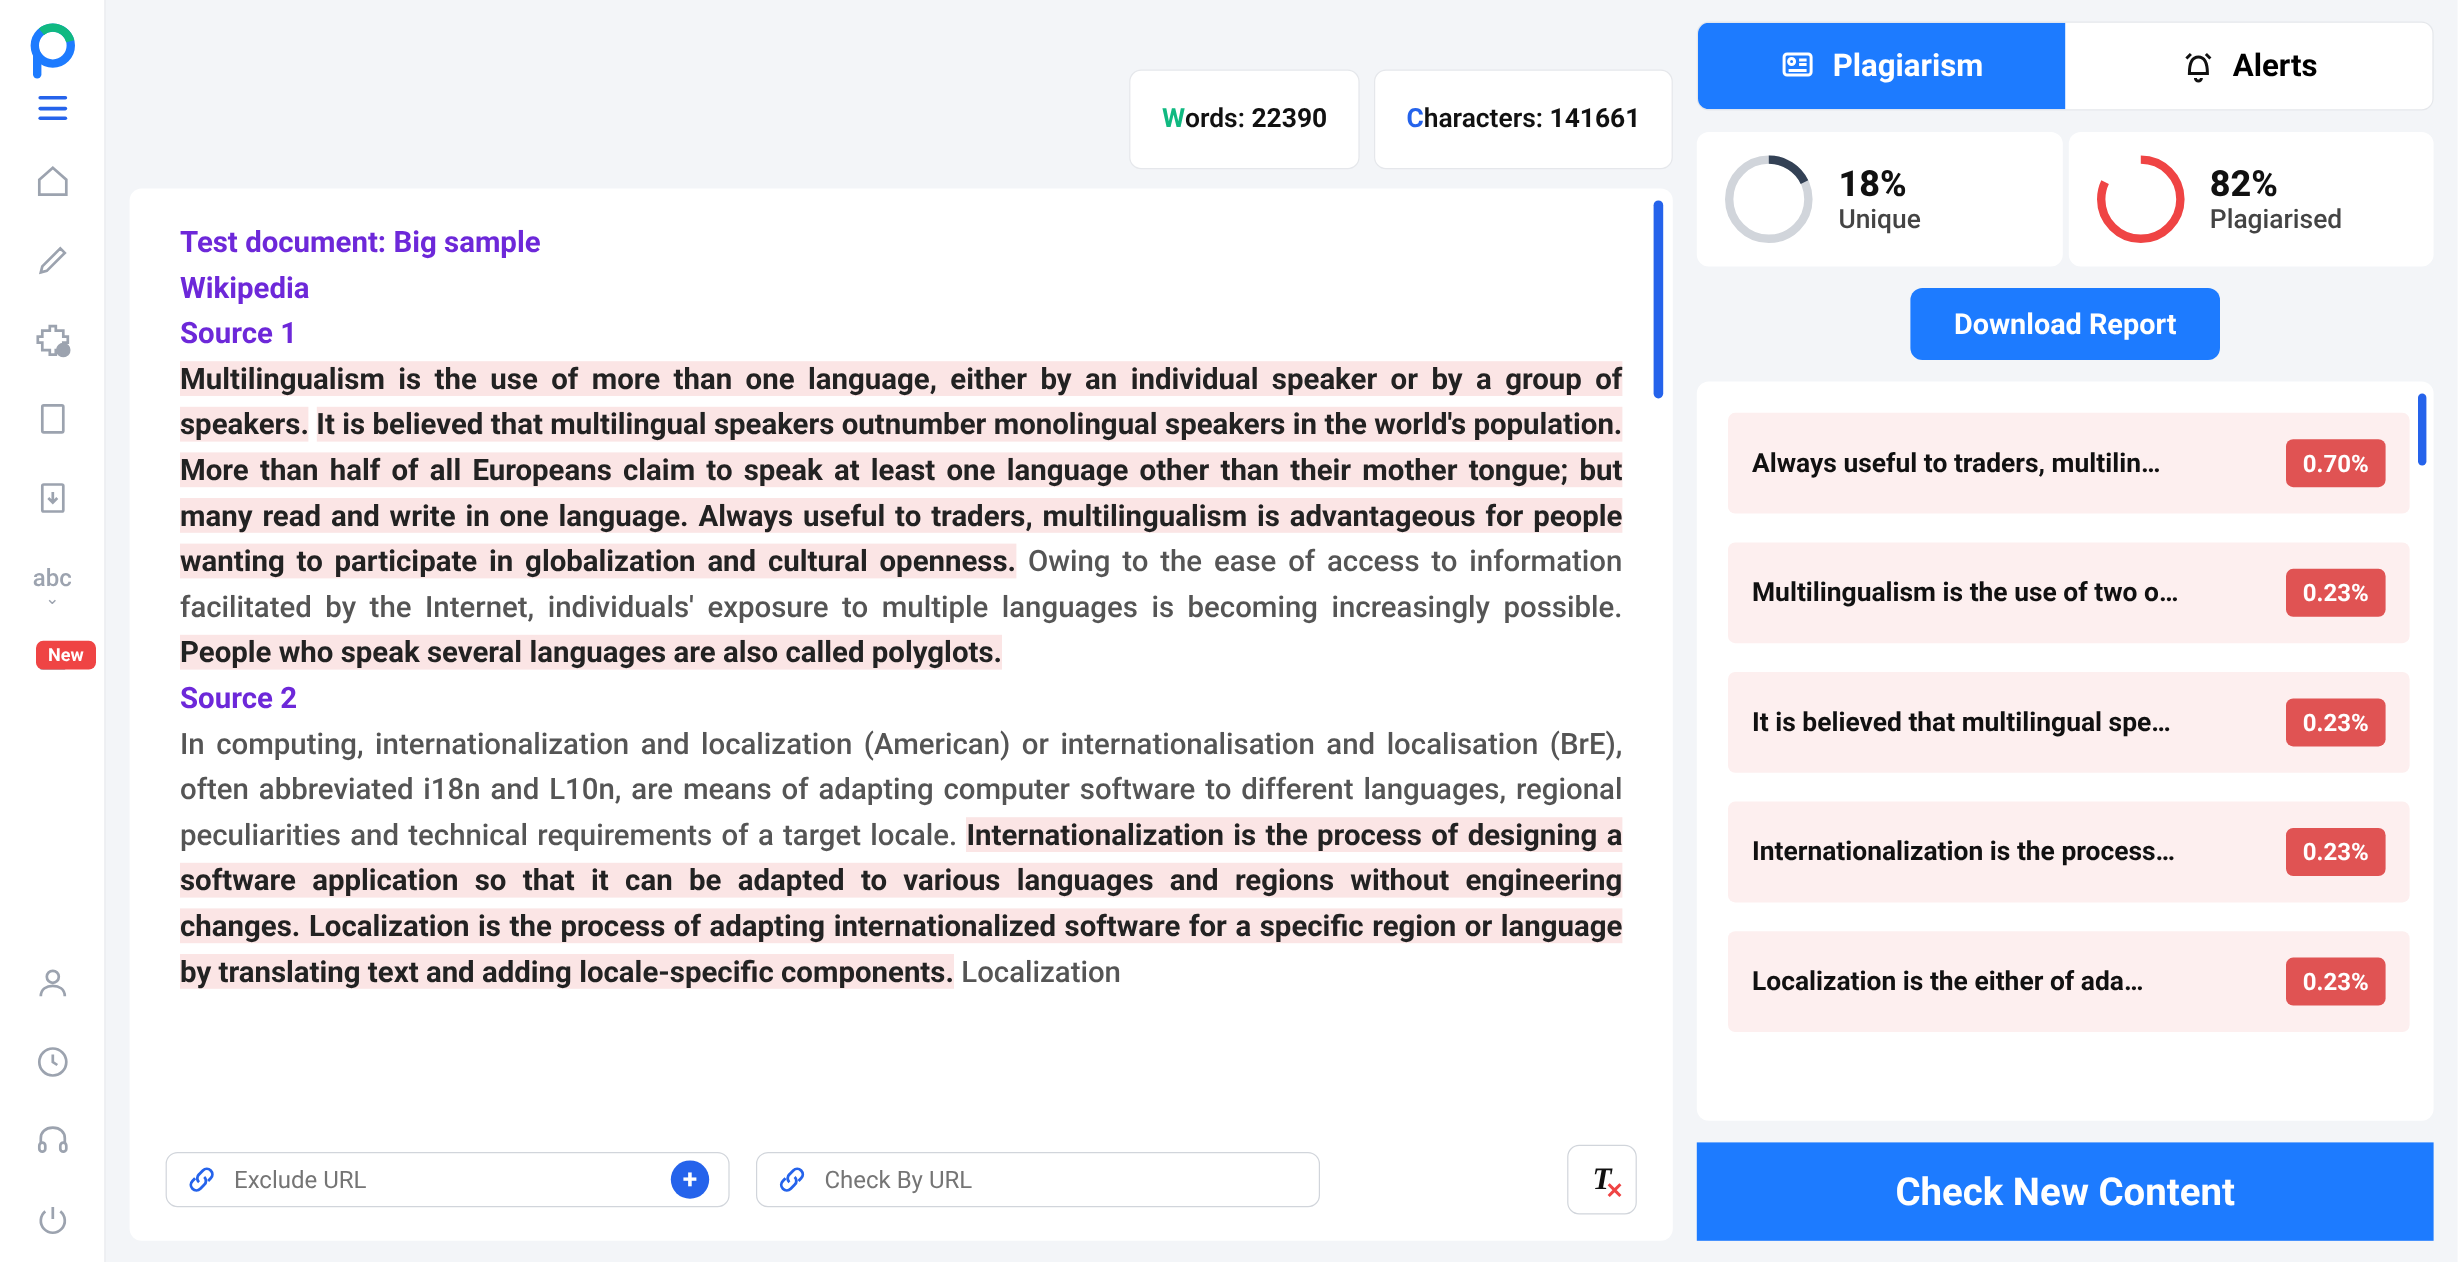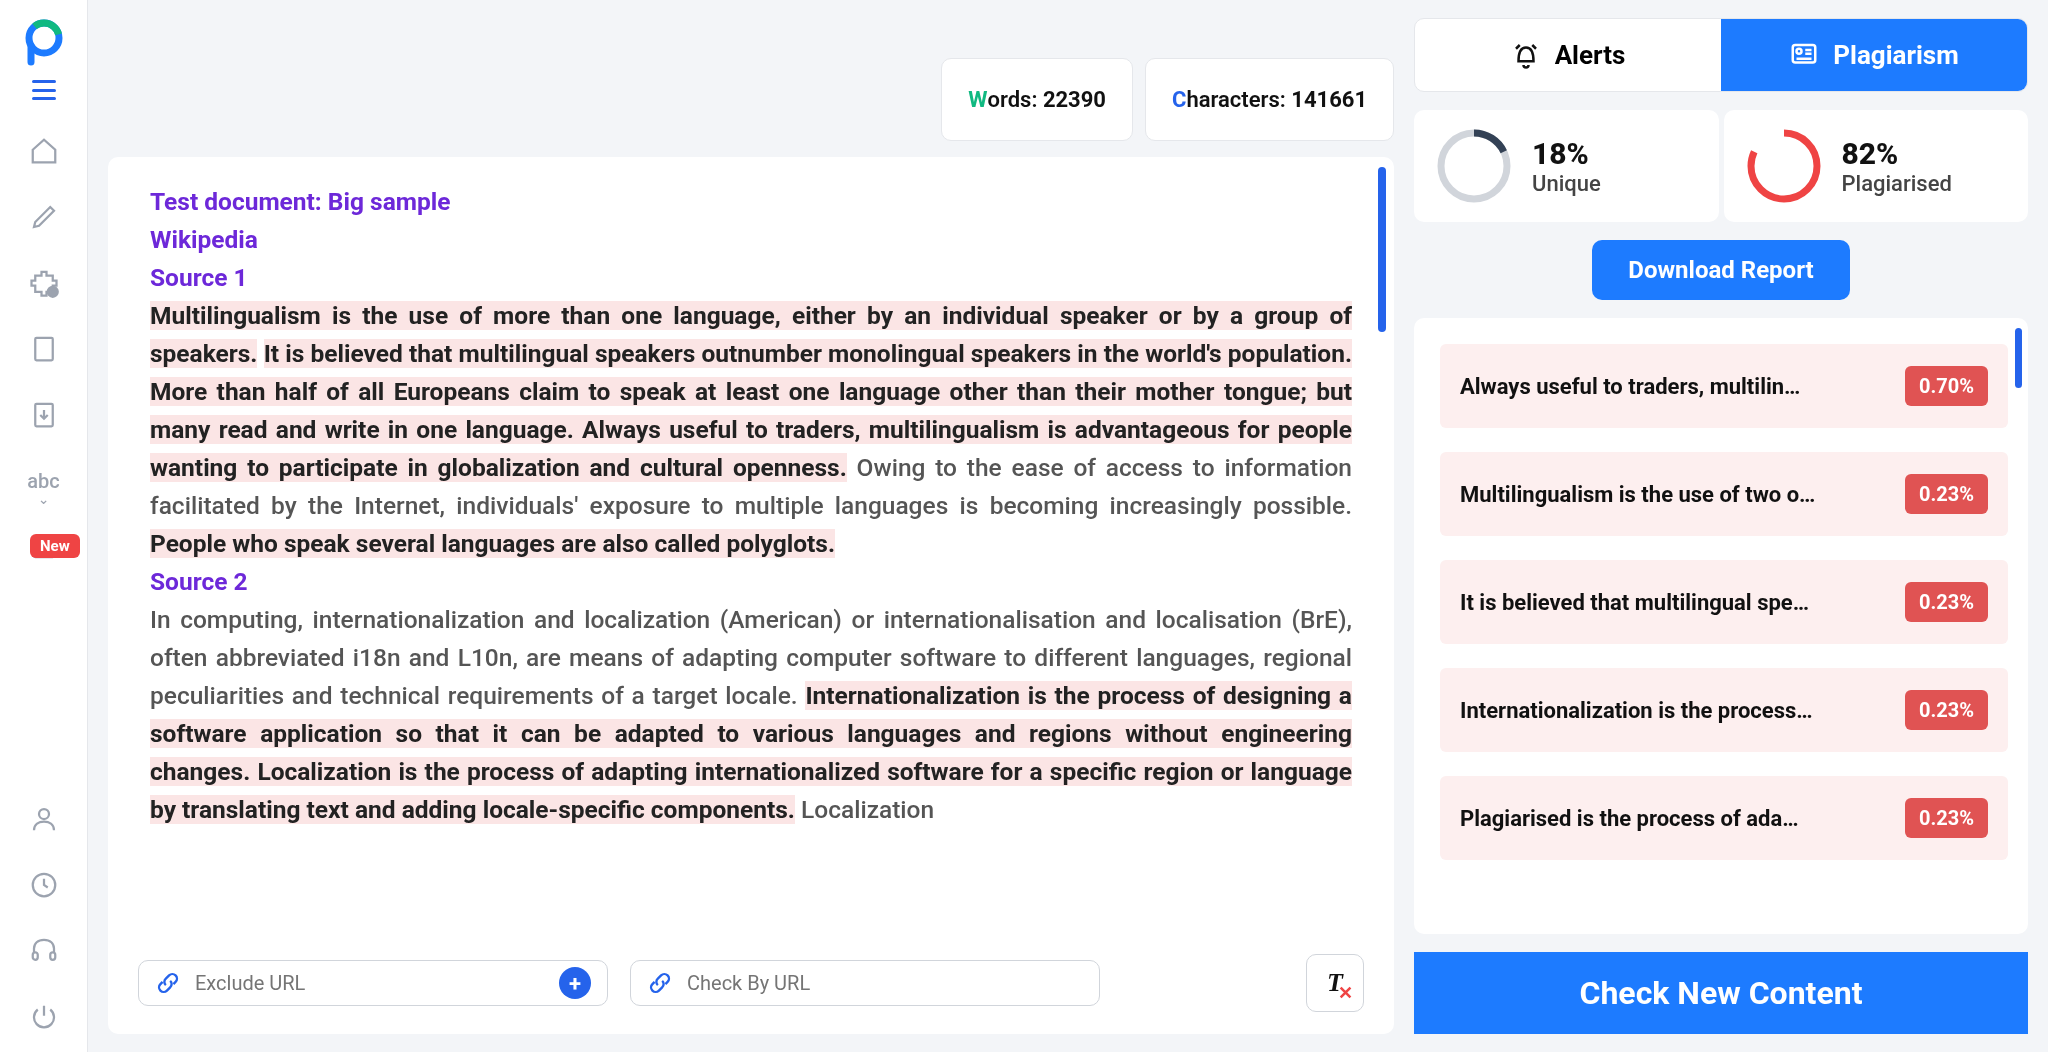--- a/index.html
+++ b/index.html
@@ -190,14 +190,6 @@
 
 <div class="right">
   <div class="tabs">
-    <div class="tab">
-      <svg viewBox="0 0 24 24" fill="none" stroke="#111" stroke-width="2">
-          <path d="M6 17 C6 10 8 6 12 6 C16 6 18 10 18 17 Z"></path>
-          <path d="M10 20 A2 2 0 0 0 14 20"></path>
-          <path d="M4 7 L7 4 M20 7 L17 4"></path>
-        </svg>
-      <span>Alerts</span>
-    </div>
     <div class="tab active">
       <svg viewBox="0 0 24 24" fill="none" stroke="currentColor" stroke-width="2">
           <rect x="3" y="4" width="18" height="14" rx="2"></rect>
@@ -207,6 +199,14 @@
           <line x1="6" y1="15" x2="18" y2="15"></line>
         </svg>
       <span>Plagiarism</span>
+    </div>
+    <div class="tab">
+      <svg viewBox="0 0 24 24" fill="none" stroke="#111" stroke-width="2">
+          <path d="M6 17 C6 10 8 6 12 6 C16 6 18 10 18 17 Z"></path>
+          <path d="M10 20 A2 2 0 0 0 14 20"></path>
+          <path d="M4 7 L7 4 M20 7 L17 4"></path>
+        </svg>
+      <span>Alerts</span>
     </div>
   </div>
 

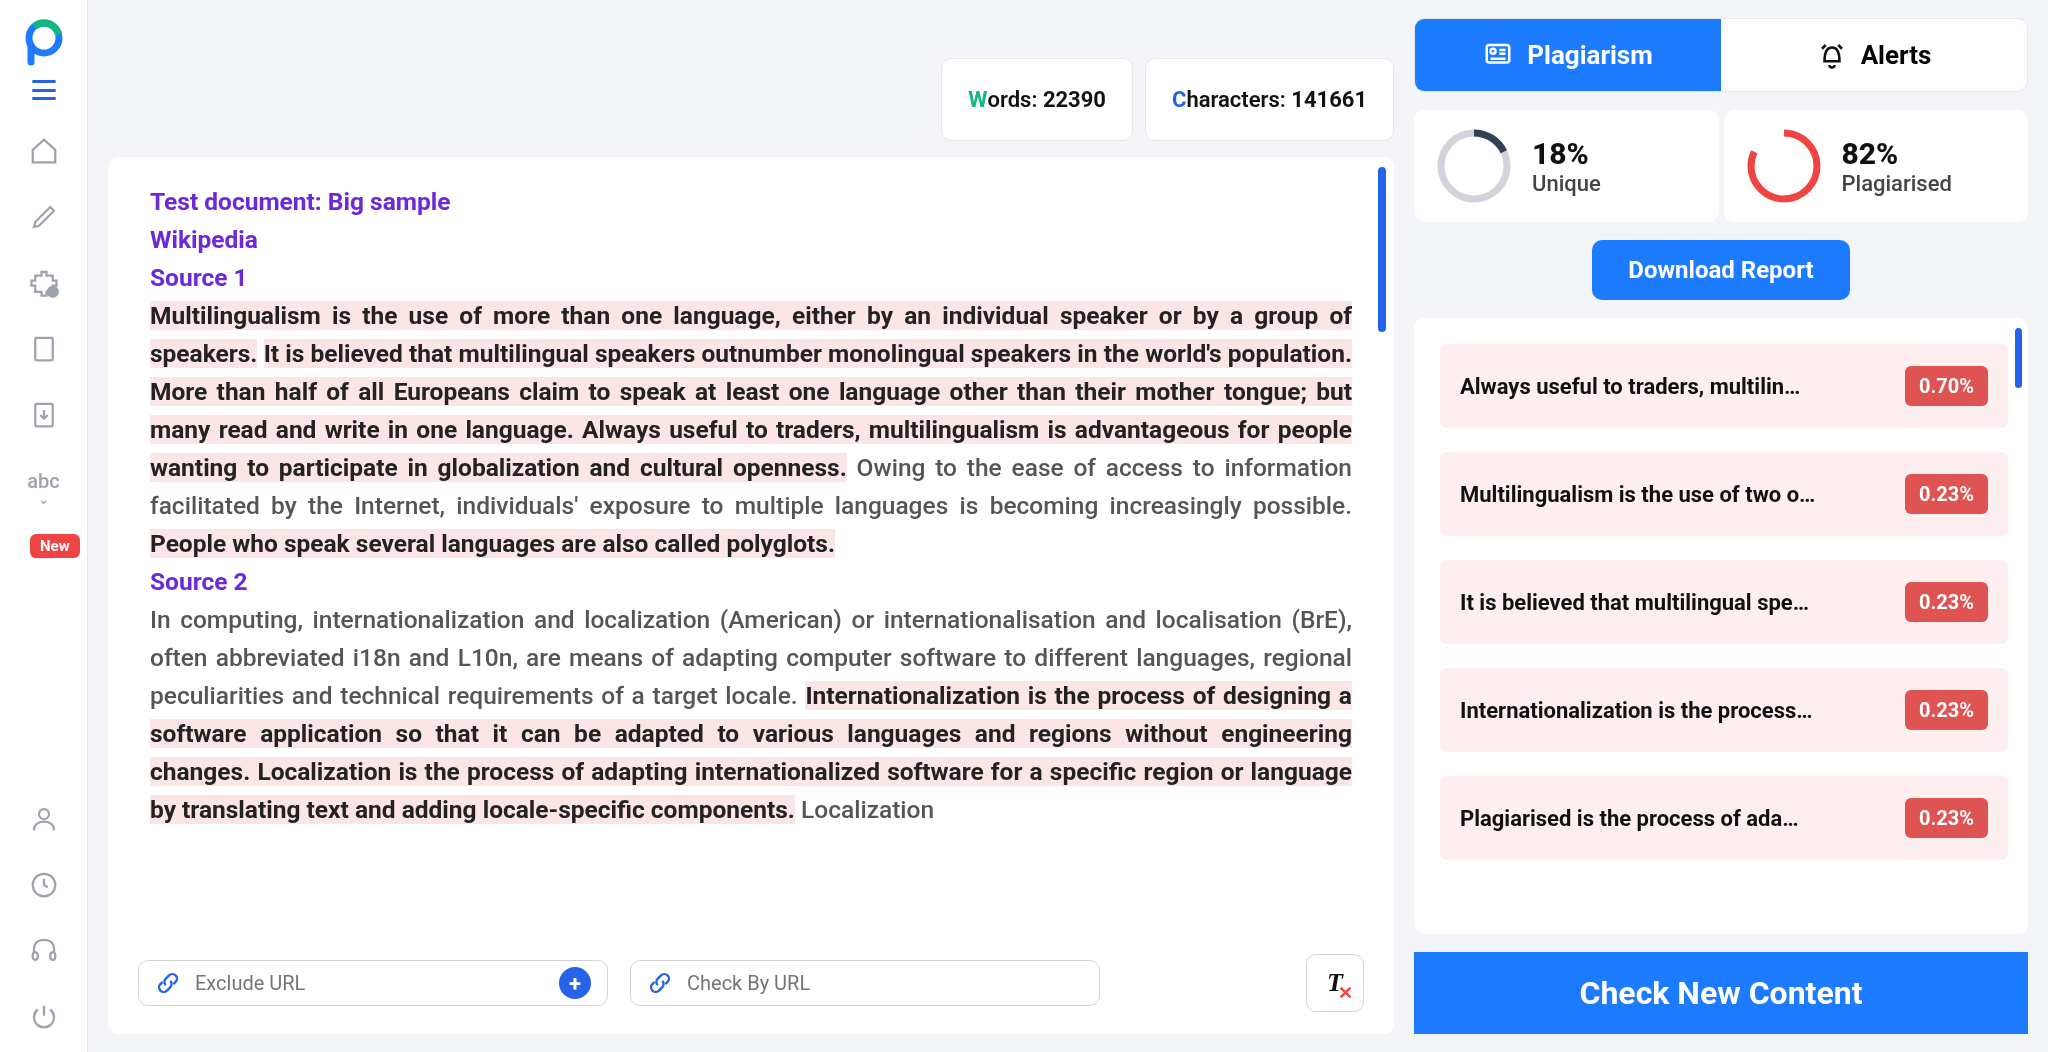--- a/index.html
+++ b/index.html
@@ -256,7 +256,7 @@
         <span class="pct-badge">0.23%</span>
       </div>
     <div class="result-row">
-        <span class="txt">Plagiarised is the process of ada…</span>
+        <span class="txt">Localization is the either of ada…</span>
         <span class="pct-badge">0.23%</span>
       </div>
   </div>

